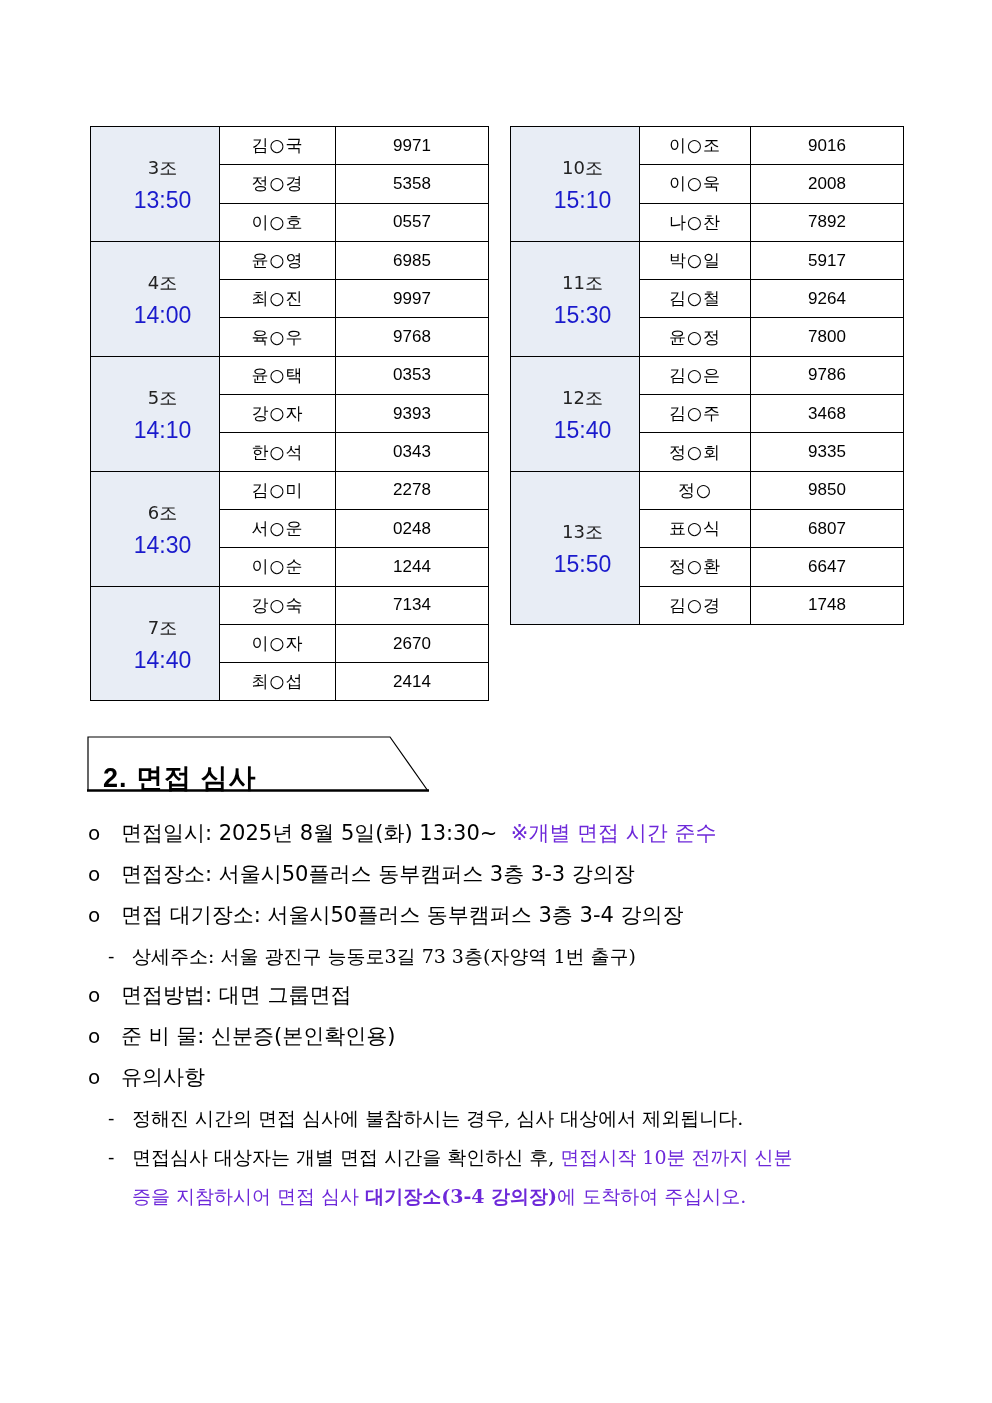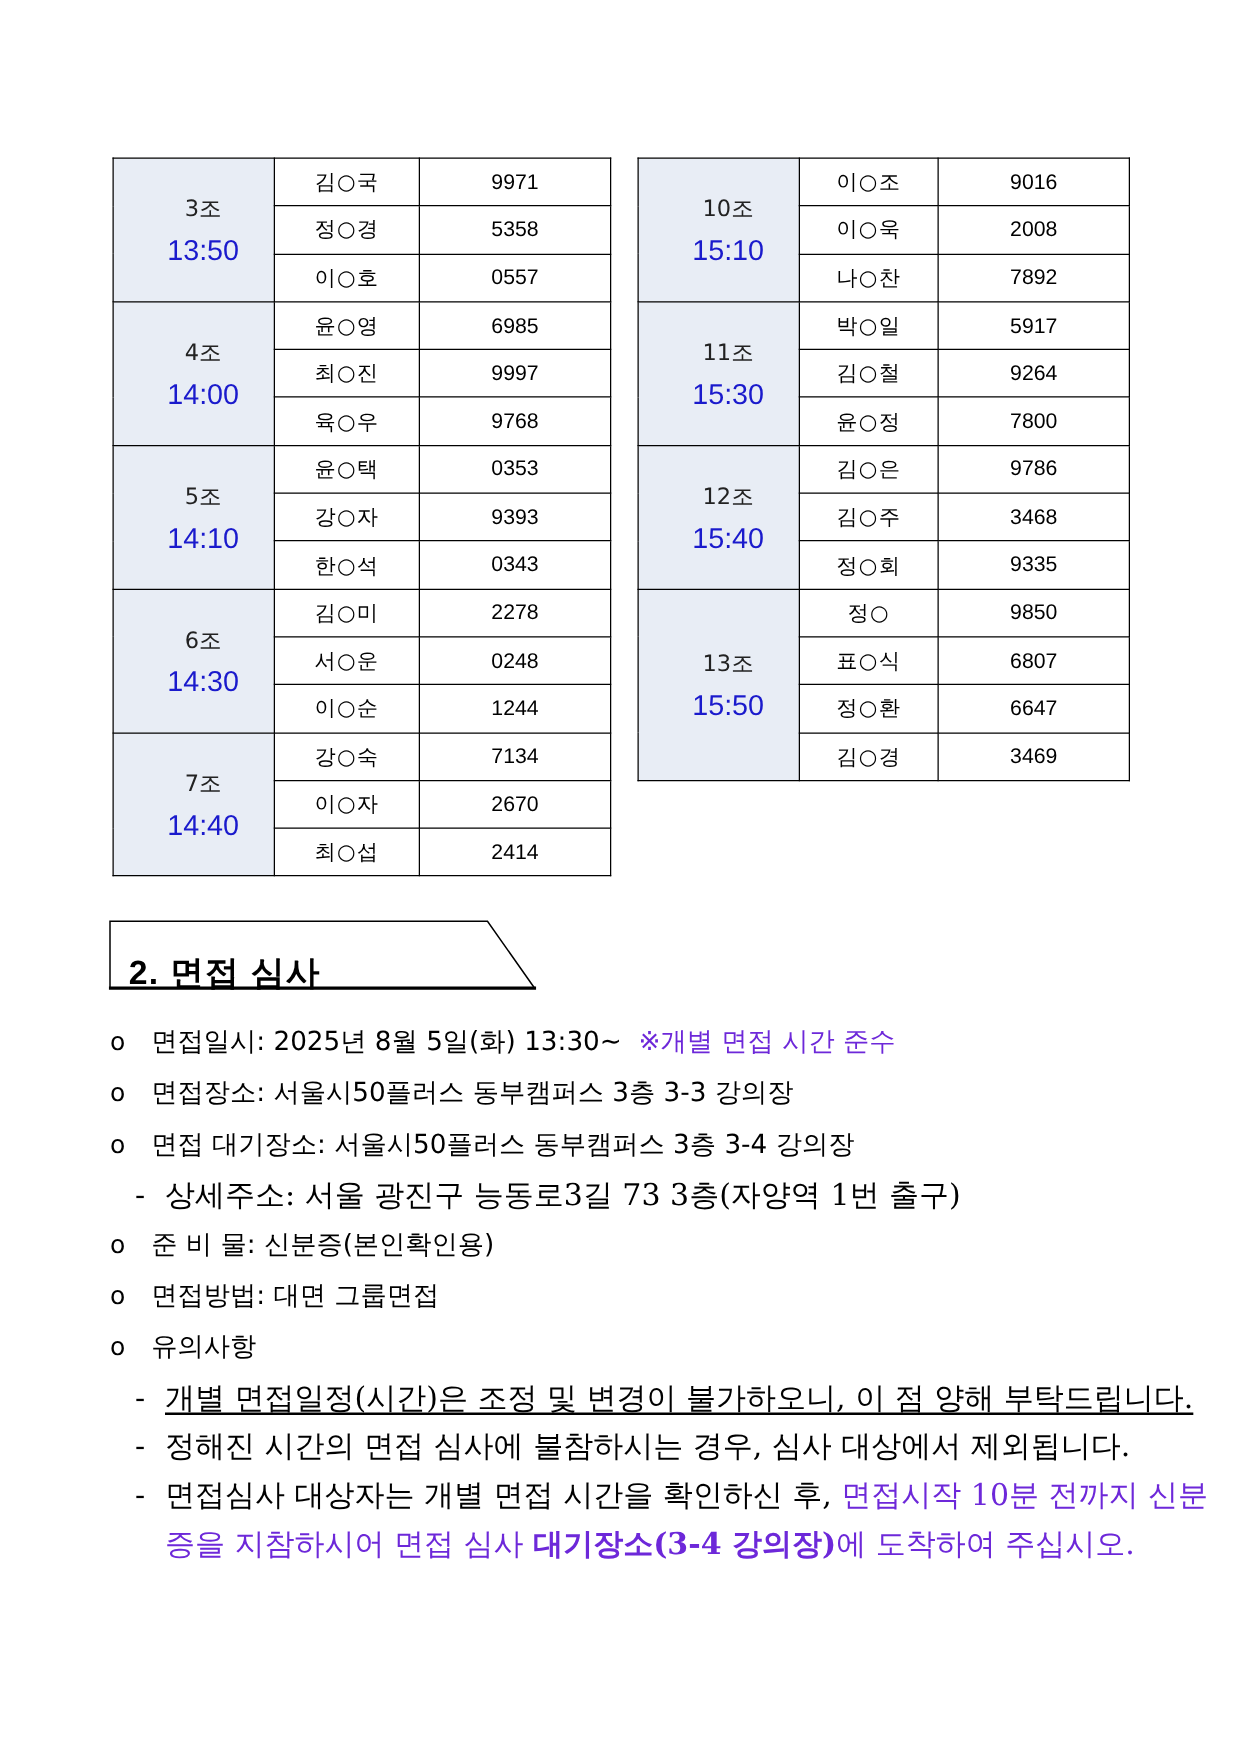--- a/index.html
+++ b/index.html
@@ -192,7 +192,7 @@
       </tr>
       <tr>
         <td class="name">김○경</td>
-        <td class="code">3469</td>
+        <td class="code">1748</td>
       </tr>
     </tbody>
 </table>

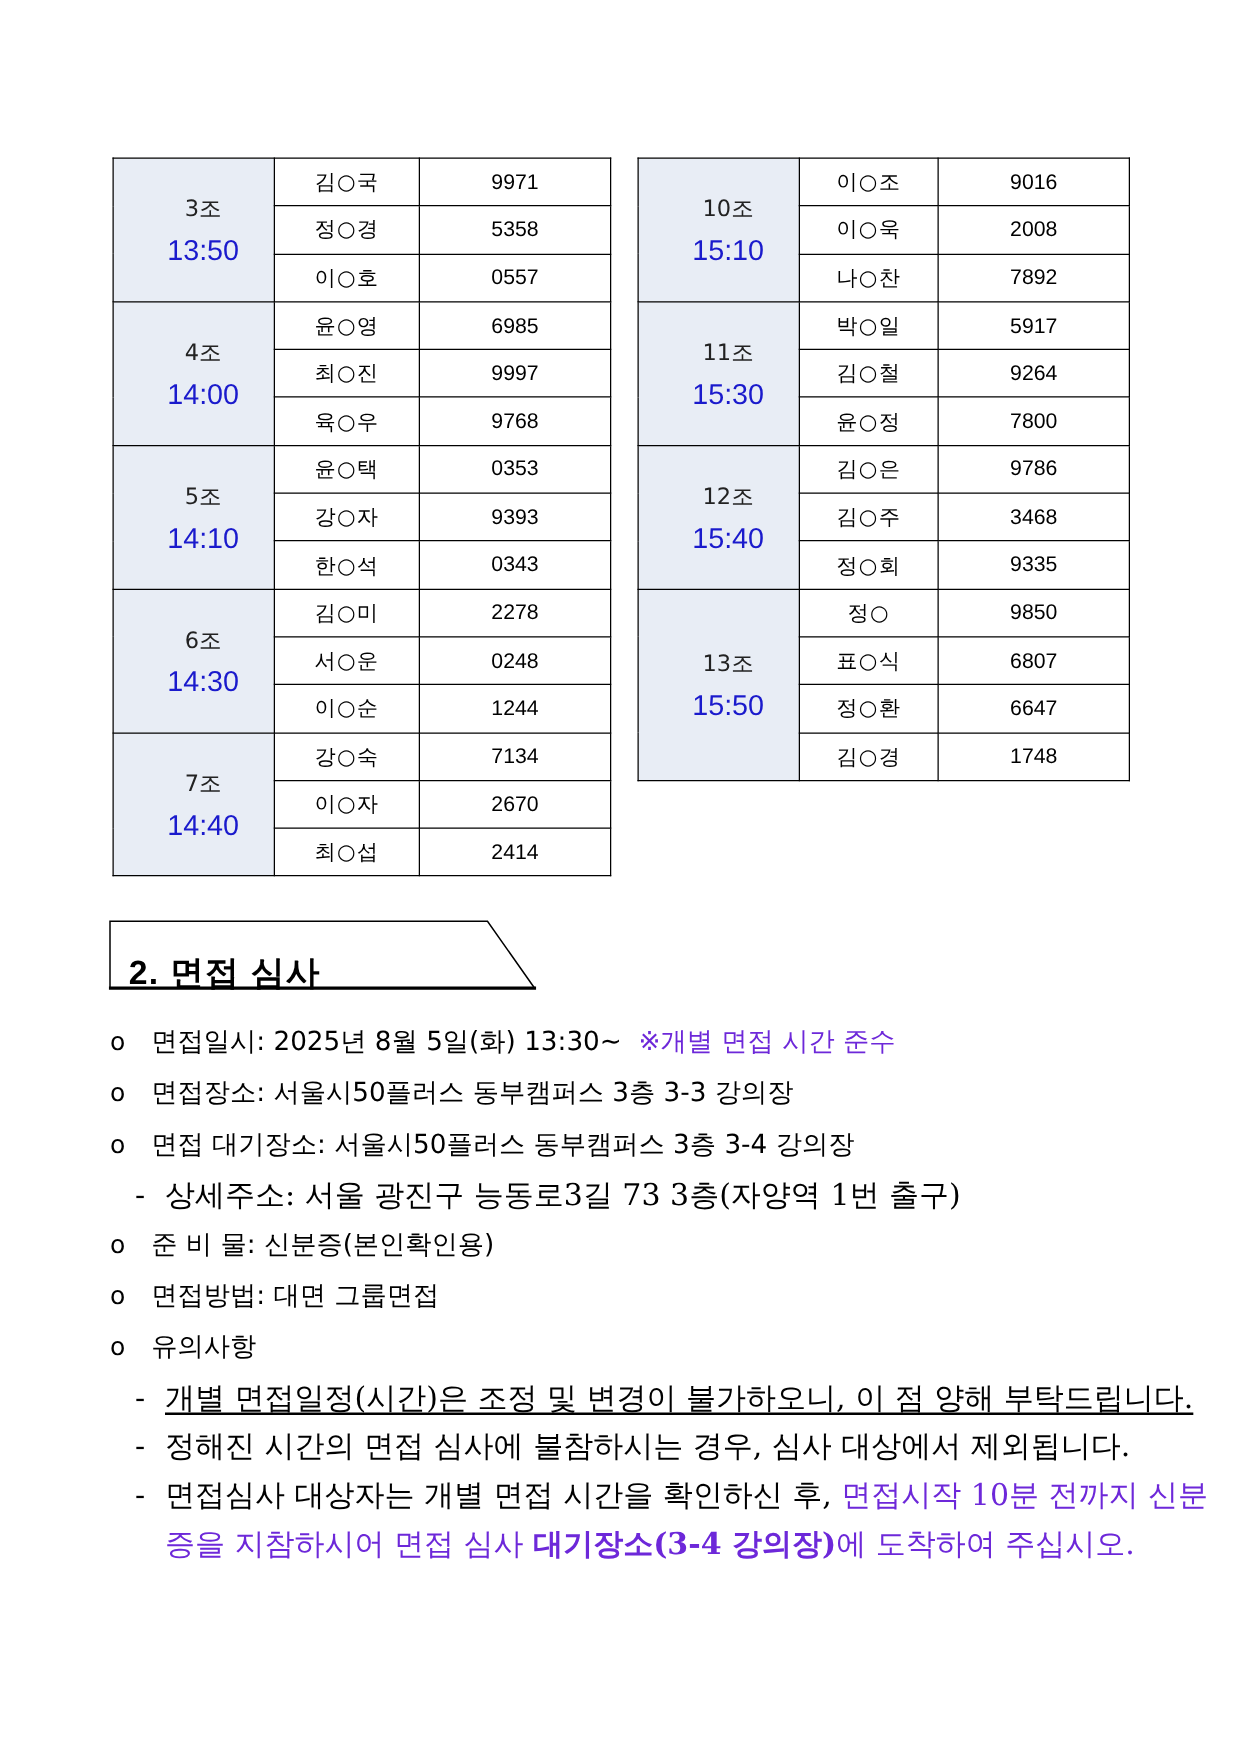--- a/index.html
+++ b/index.html
@@ -19,7 +19,7 @@
   .bullets { position:absolute; left:88px; top:814px; width:830px; font-size:21px; }
   .bl { position:relative; height:41px; line-height:38px; white-space:nowrap; }
   .bl .mark { display:inline-block; width:33px; font-size:20px; }
-  .sub { position:relative; height:39px; line-height:38px; white-space:nowrap; font-family:"DejaVu Serif", serif; font-size:24px; padding-left:20px; }
+  .sub { position:relative; height:39px; line-height:38px; white-space:nowrap; font-family:"DejaVu Serif", serif; font-size:19px; padding-left:20px; }
   .sub .dash { display:inline-block; width:24px; }
   .blue { color:#6d28d9; }
   .u { text-decoration:underline; text-underline-offset:4px; }

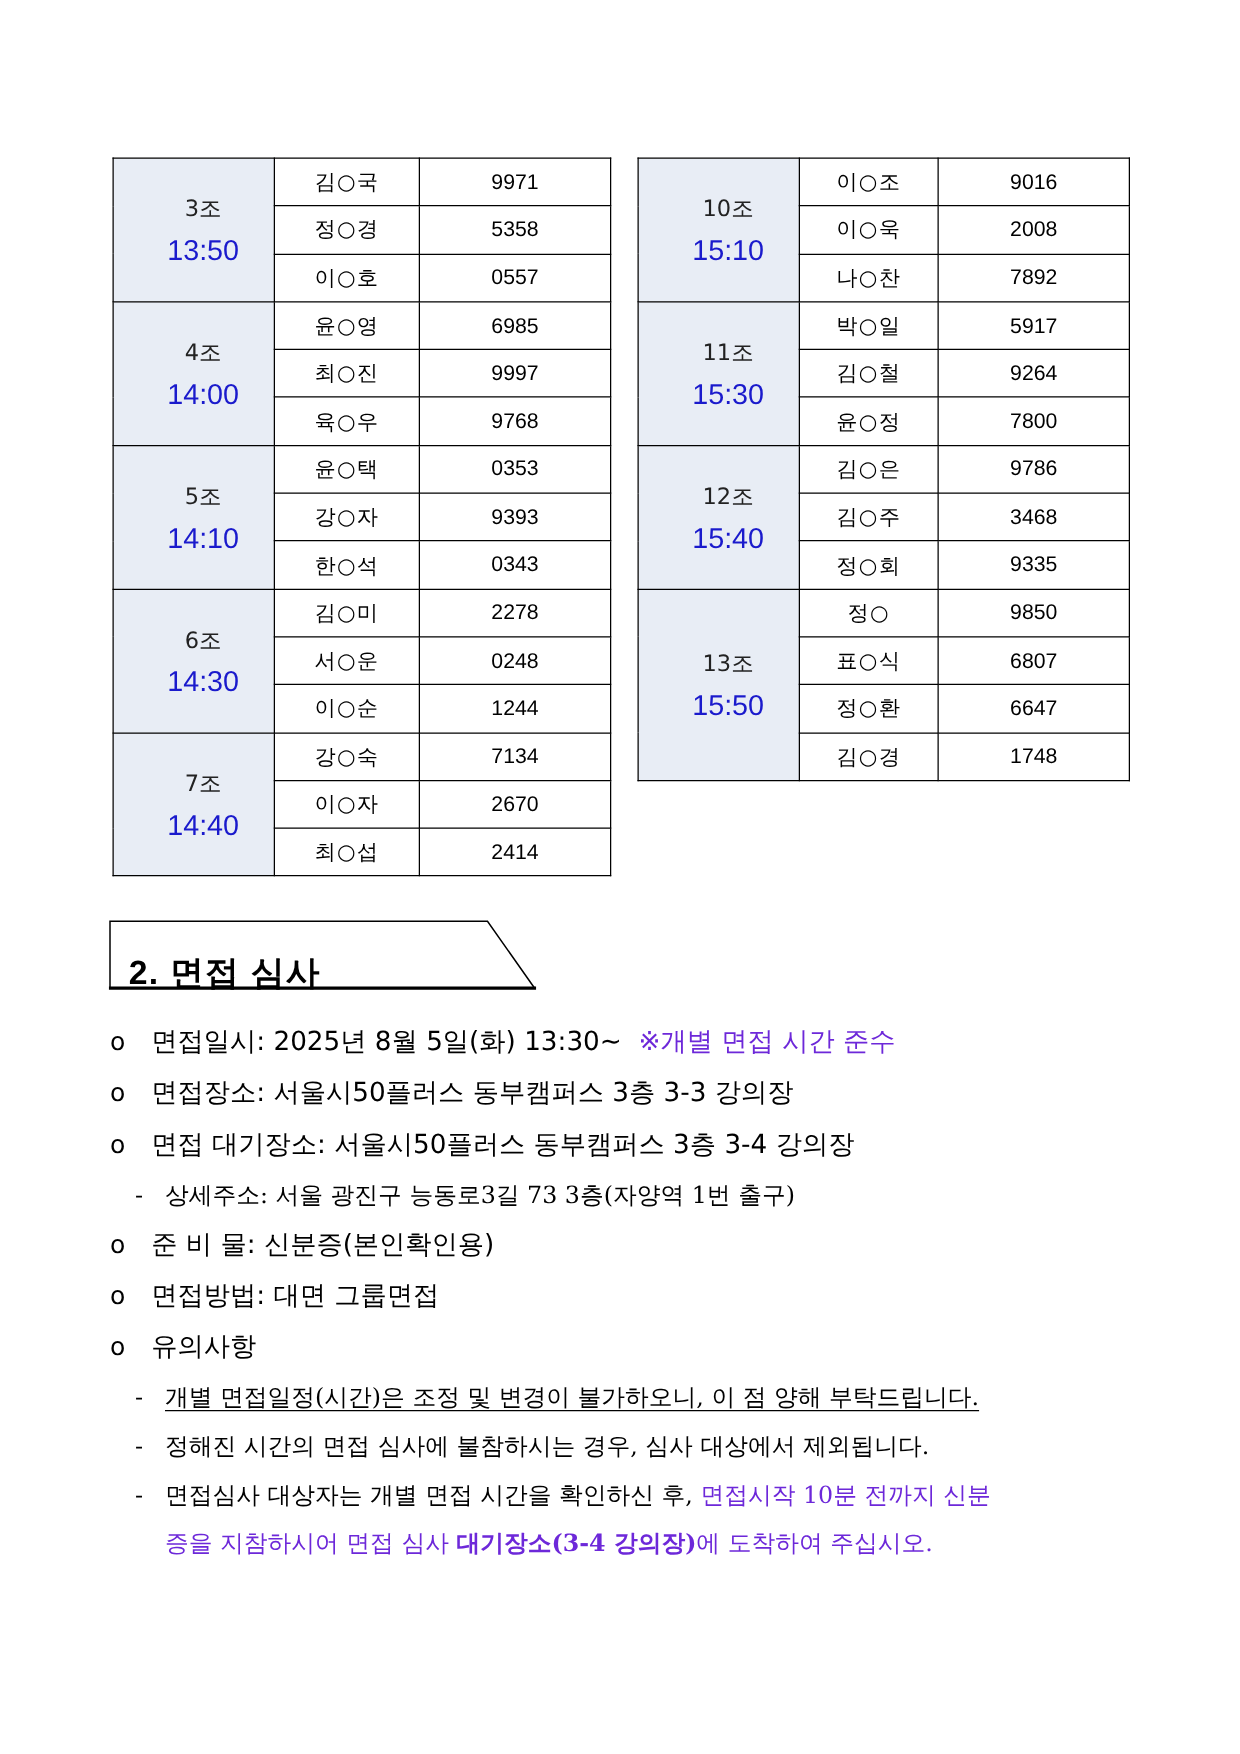--- a/index.html
+++ b/index.html
@@ -219,10 +219,10 @@
     <span class="dash">-</span><span>상세주소: 서울 광진구 능동로3길 73 3층(자양역 1번 출구)</span>
   </div>
   <div class="bl">
+    <span class="mark">o</span><span>면접방법: 대면 그룹면접</span>
+  </div>
+  <div class="bl">
     <span class="mark">o</span><span>준 비 물: 신분증(본인확인용)</span>
-  </div>
-  <div class="bl">
-    <span class="mark">o</span><span>면접방법: 대면 그룹면접</span>
   </div>
   <div class="bl">
     <span class="mark">o</span><span>유의사항</span>

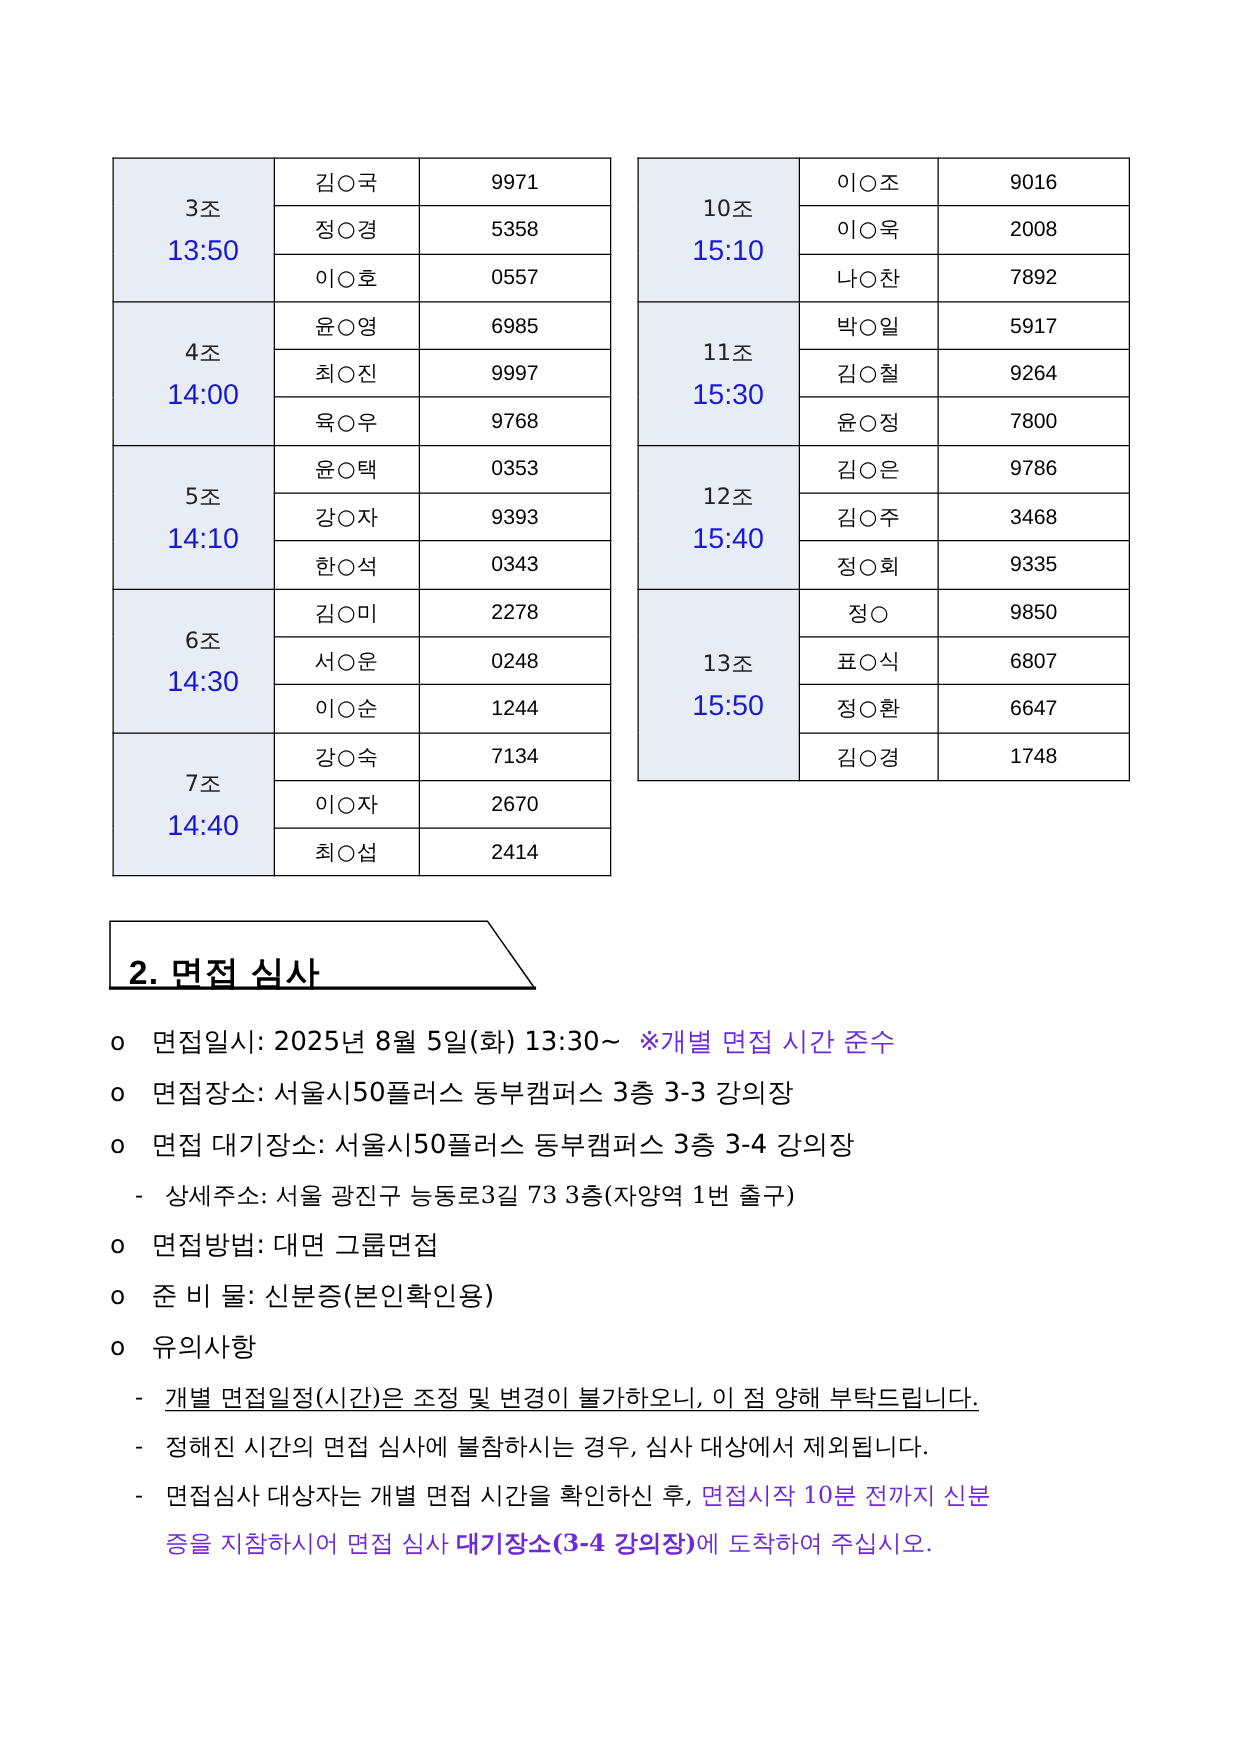--- a/index.html
+++ b/index.html
@@ -228,9 +228,6 @@
     <span class="mark">o</span><span>유의사항</span>
   </div>
   <div class="sub">
-    <span class="dash">-</span><span class="u">개별 면접일정(시간)은 조정 및 변경이 불가하오니, 이 점 양해 부탁드립니다.</span>
-  </div>
-  <div class="sub">
     <span class="dash">-</span><span>정해진 시간의 면접 심사에 불참하시는 경우, 심사 대상에서 제외됩니다.</span>
   </div>
   <div class="sub">

